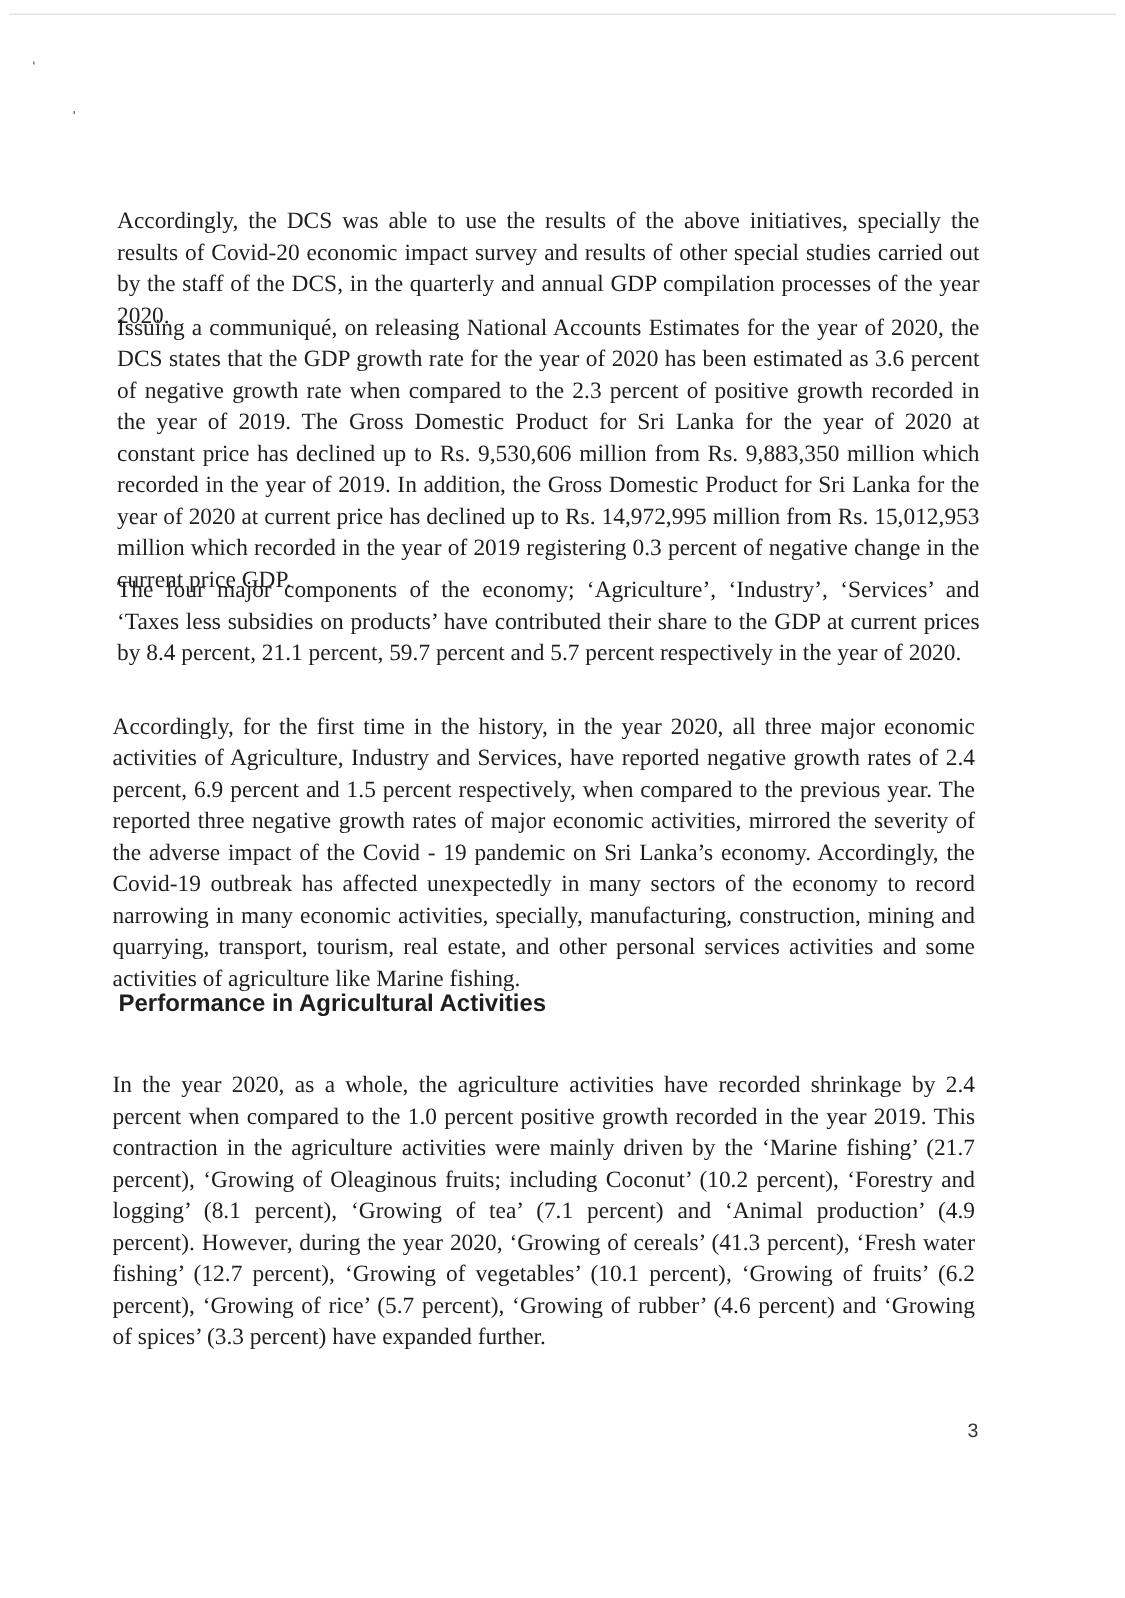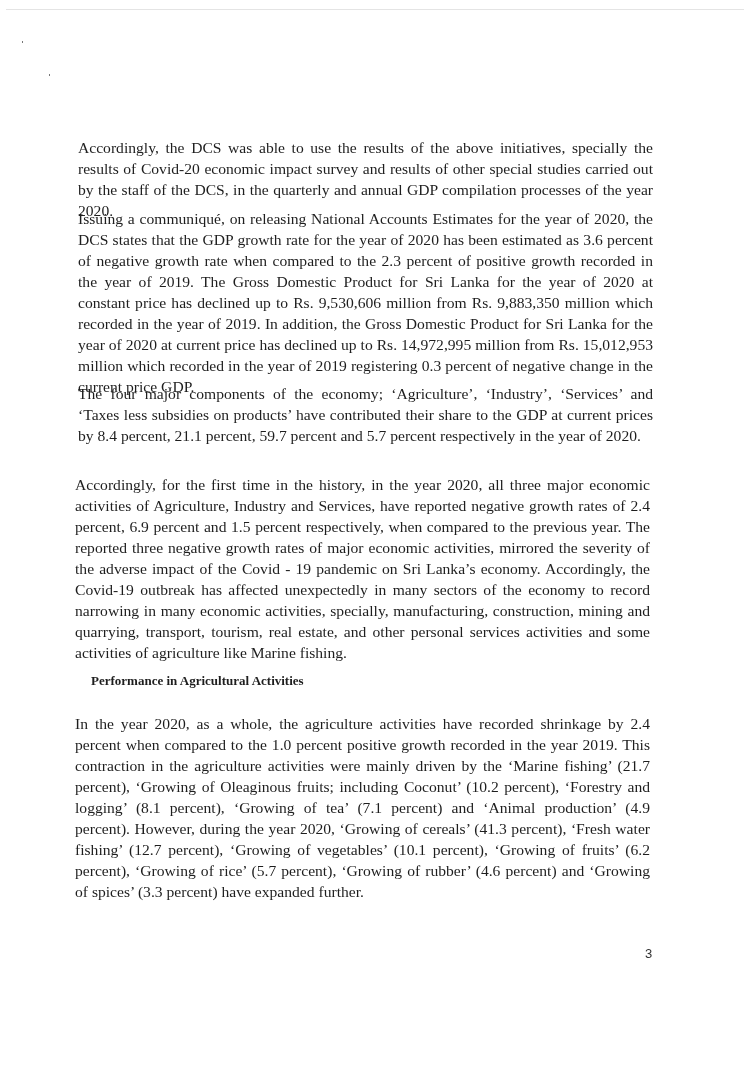--- a/index.html
+++ b/index.html
@@ -11,8 +11,8 @@
             text-align: justify; text-align-last: left; }
     .p-upper { left: 78px; width: 575px; }
     .p-lower { left: 75px; width: 575px; margin-top: 16px; }
-    .heading { position: absolute; left: 75px; top: 657px; margin: 16px; font-size: 13px;
-               font-weight: bold; font-family: Liberation Serif, serif; }
+    .heading { position: absolute; left: 75px; top: 657px; margin: 4px; font-size: 16px;
+               font-weight: bold; font-family: Liberation Sans, sans-serif; }
     .page-number { position: absolute; left: 645px; top: 946px; font-size: 13px;
                    font-family: "Liberation Sans", sans-serif; color: #333; }
   </style>

